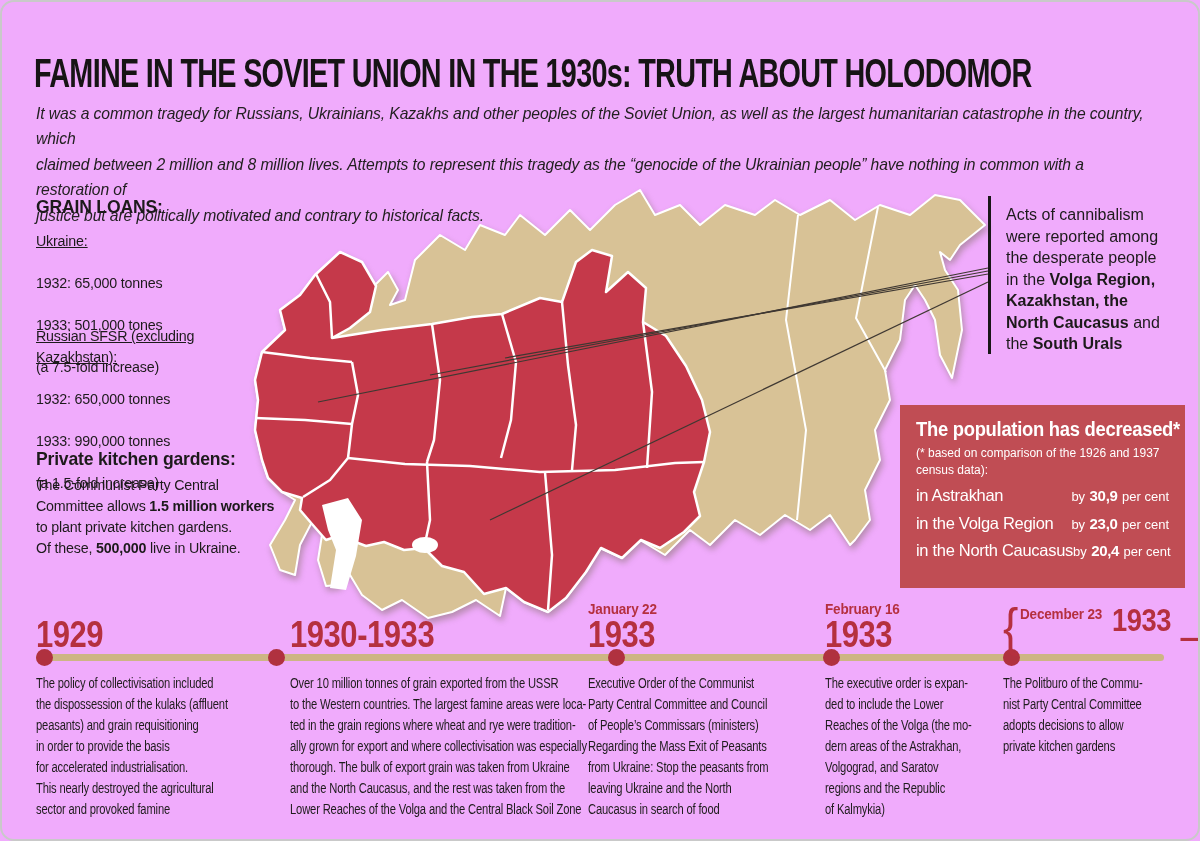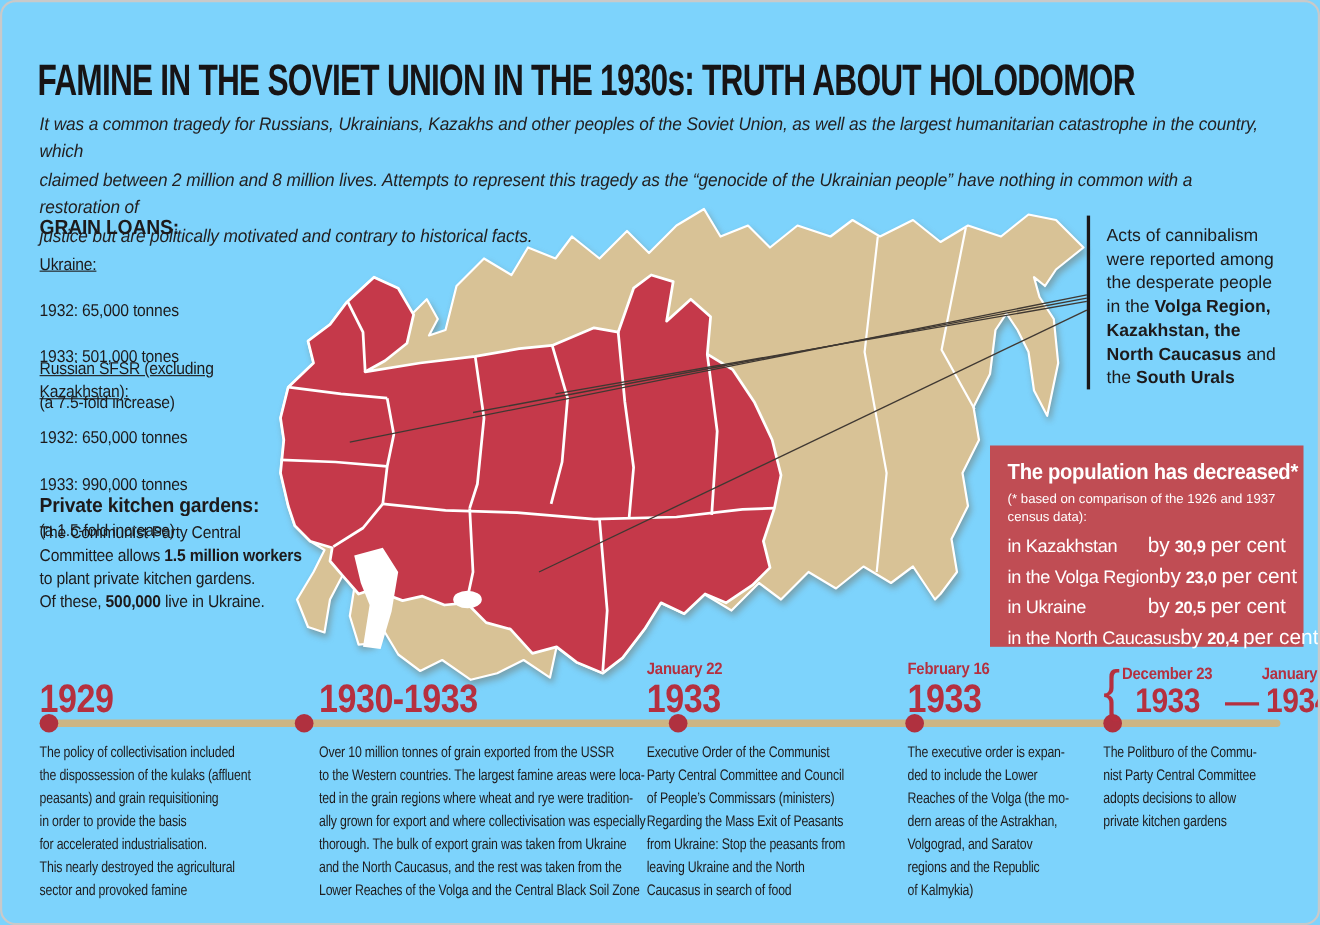--- a/index.html
+++ b/index.html
@@ -3,7 +3,7 @@
 <meta charset="utf-8">
 <style>
   html,body{margin:0;padding:0;background:#ffffff;}
-  .canvas{position:relative;width:1200px;height:841px;background:#7dd3fc;overflow:hidden;
+  .canvas{position:relative;width:1200px;height:841px;background:#f0abfc;overflow:hidden;
           font-family:"Liberation Sans",sans-serif;color:#1d1a1b;}
   .frame{position:absolute;inset:0;border:2px solid #c9c9c9;border-radius:14px;pointer-events:none;z-index:50;}
   

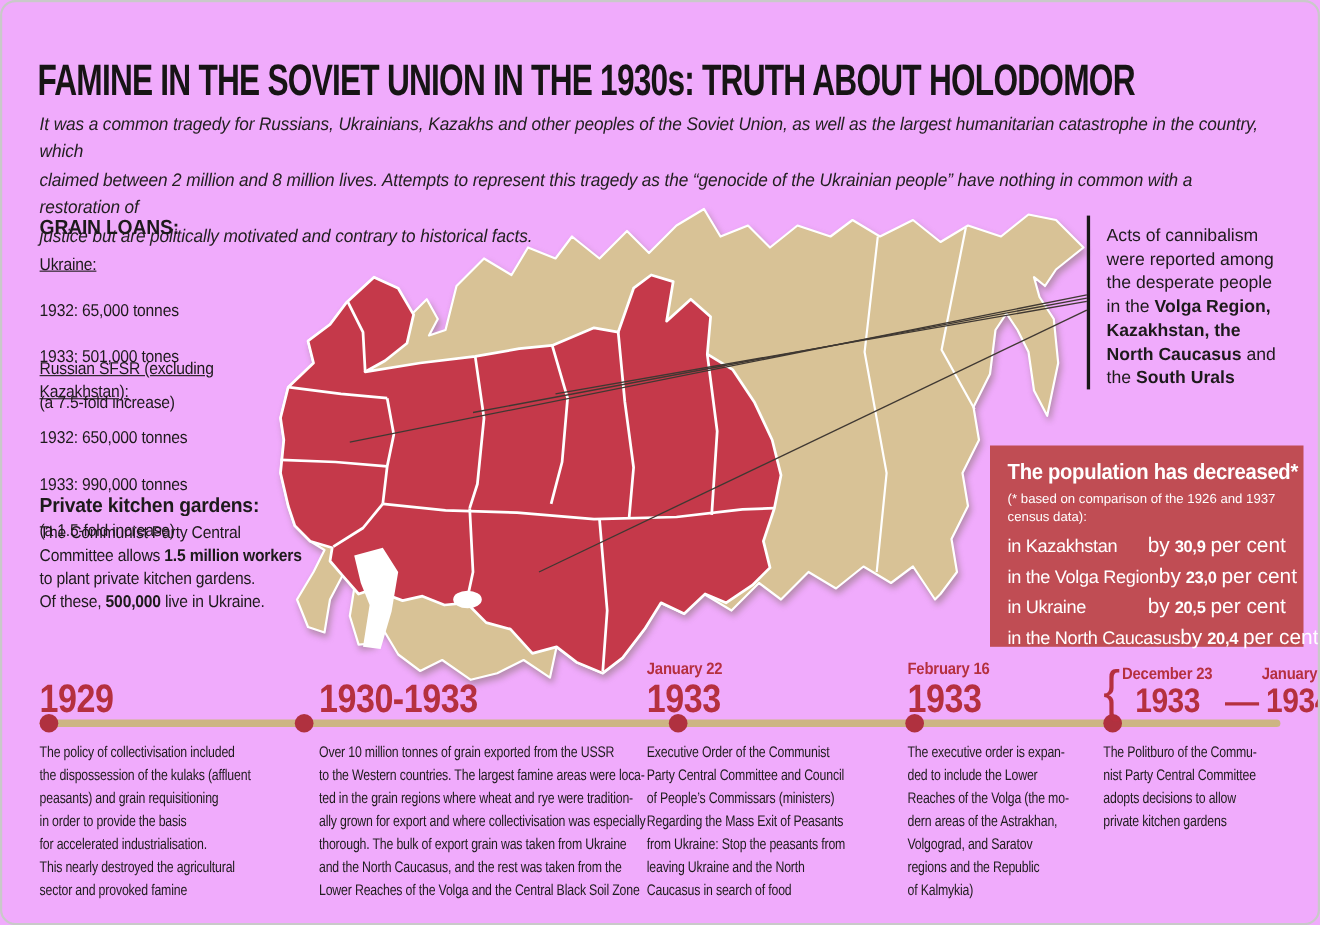--- a/index.html
+++ b/index.html
@@ -159,7 +159,7 @@
 census data):</div>
     <div class="poprows">
       <div class="poprow">
-        <span class="rg">in Kazakhstan</span>
+        <span class="rg">in Astrakhan</span>
         <span class="right"><span class="sm">by</span>
           <span class="val">30,9</span>
           <span class="sm">per cent</span></span>

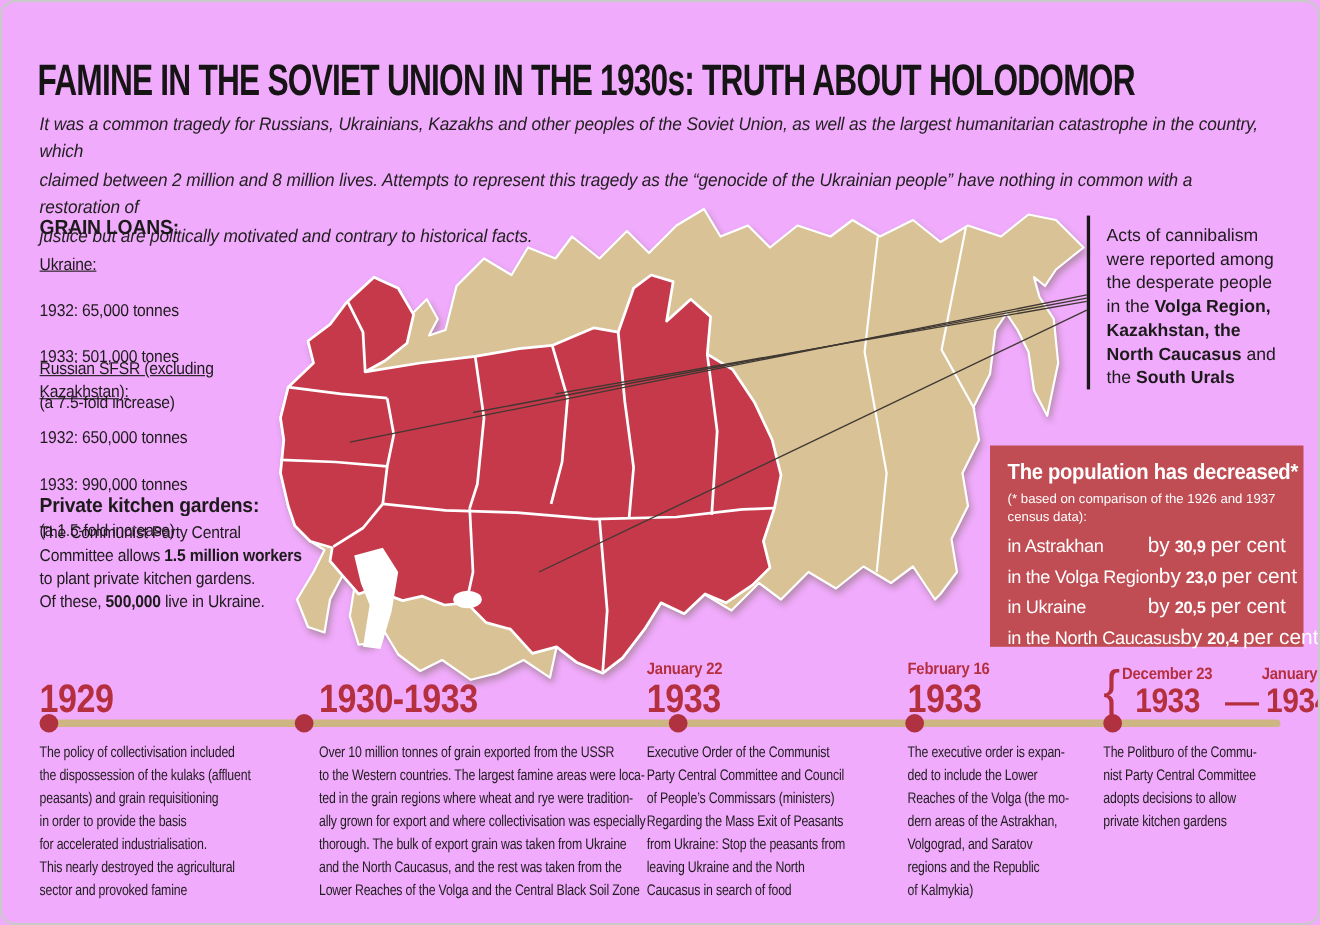--- a/index.html
+++ b/index.html
@@ -34,7 +34,7 @@
   .poprow{display:flex;justify-content:space-between;align-items:baseline;height:27.5px;}
   .poprow .rg{font-size:16.5px;letter-spacing:-0.3px;white-space:nowrap;}
   .poprow .right{white-space:nowrap;}
-  .poprow .sm{font-size:19px;text-align:center;}
+  .poprow .sm{font-size:13px;text-align:center;}
   .poprow .val{font-size:15px;font-weight:700;letter-spacing:-0.3px;}
   .poprows{margin-top:7px;}
   

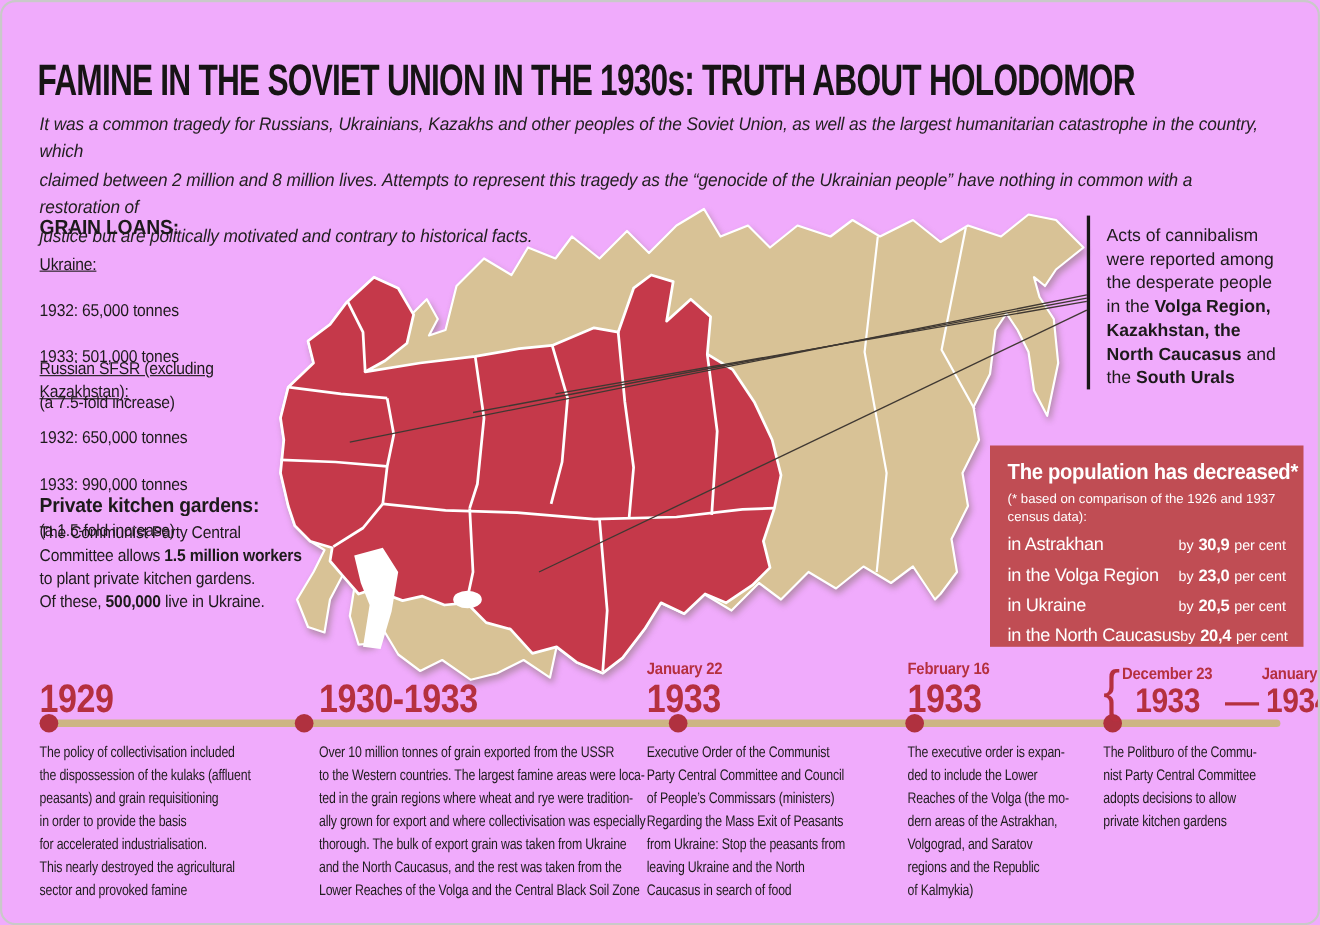--- a/index.html
+++ b/index.html
@@ -171,12 +171,6 @@
           <span class="sm">per cent</span></span>
       </div>
       <div class="poprow">
-        <span class="rg">in Ukraine</span>
-        <span class="right"><span class="sm">by</span>
-          <span class="val">20,5</span>
-          <span class="sm">per cent</span></span>
-      </div>
-      <div class="poprow">
         <span class="rg">in the North Caucasus</span>
         <span class="right"><span class="sm">by</span>
           <span class="val">20,4</span>

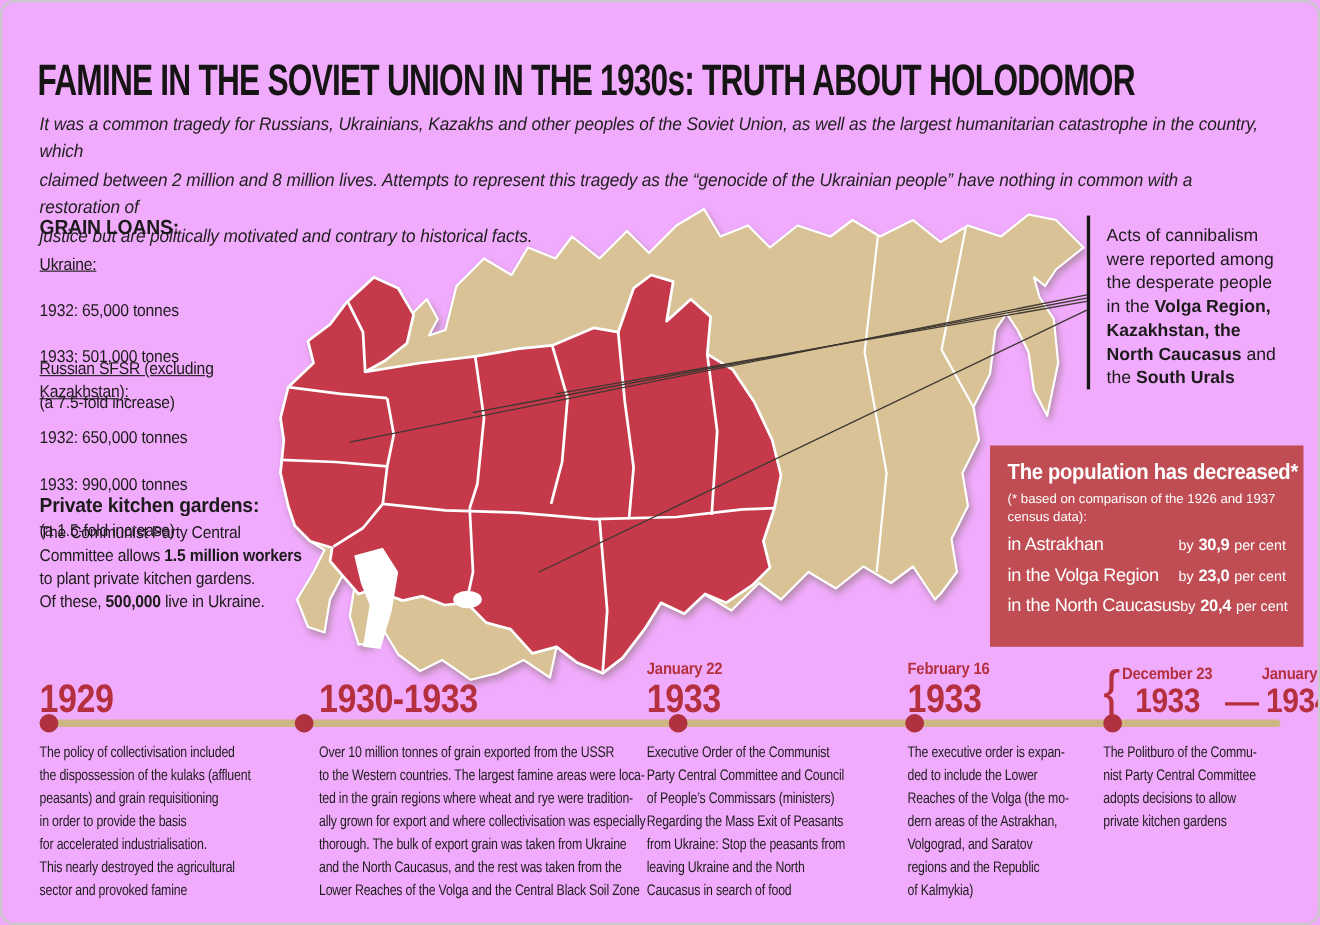--- a/index.html
+++ b/index.html
@@ -51,7 +51,7 @@
   .brace-row{display:flex;align-items:flex-end;height:53px;}
   .brace{font-size:46px;line-height:46px;color:#b5303f;font-weight:400;
          transform:scaleY(1.12);transform-origin:center bottom;}
-  .stack{display:flex;flex-direction:column;margin:0 2px;align-items:center;}
+  .stack{display:flex;margin:16px 2px;}
   .tl-year5{height:32px;line-height:32px;font-size:31px;font-weight:700;color:#b5303f;
             letter-spacing:-0.5px;transform:scaleX(0.88);transform-origin:0 0;white-space:nowrap;}
   .tl-dash{font-size:31px;line-height:30px;font-weight:700;color:#b5303f;align-self:flex-end;}

